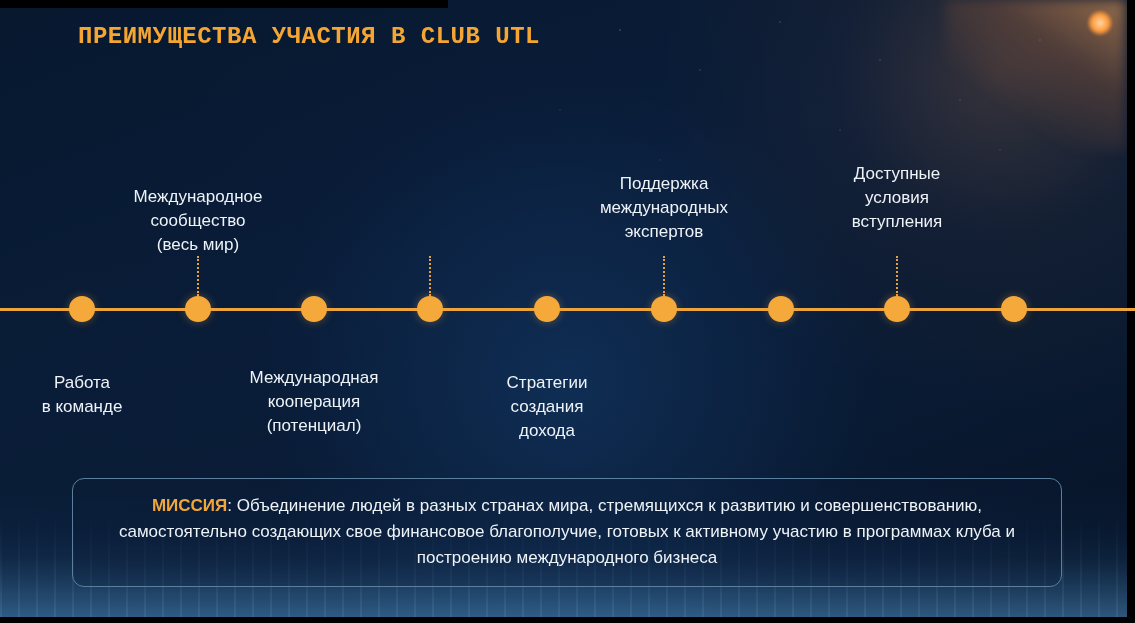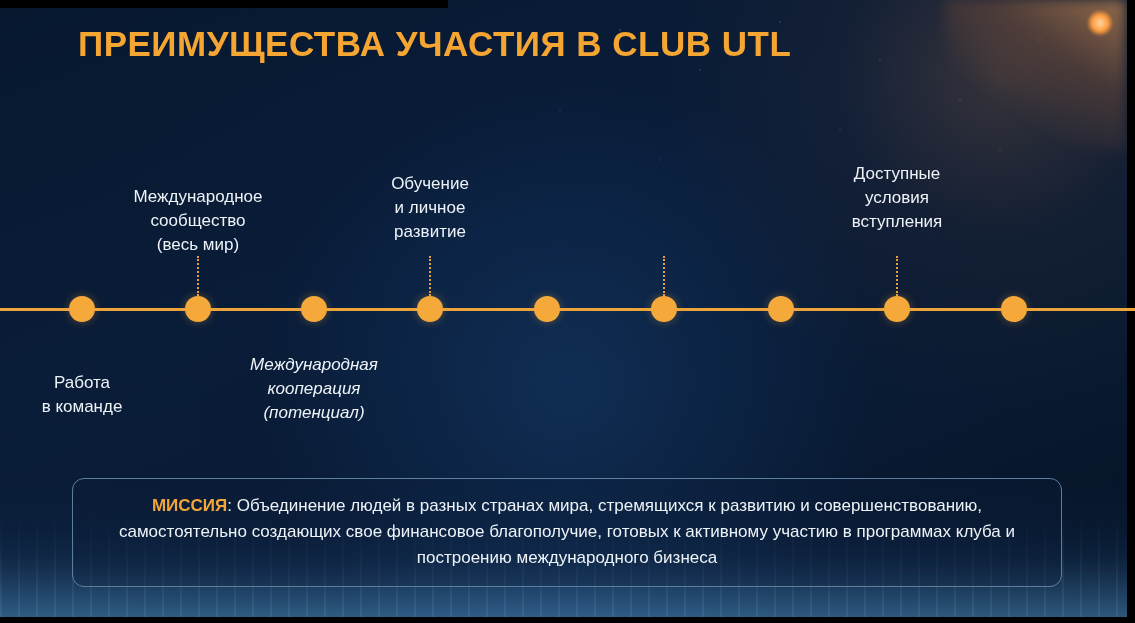--- a/index.html
+++ b/index.html
@@ -103,11 +103,12 @@
     left: 78px;
     top: 22px;
     color: #f5a532;
-    font-size: 35px;
+    font-size: 24px;
     font-weight: bold;
     letter-spacing: 0.5px;
     line-height: 1.28;
     text-transform: uppercase;
+    font-family: Liberation Mono, monospace;
   }
 
   

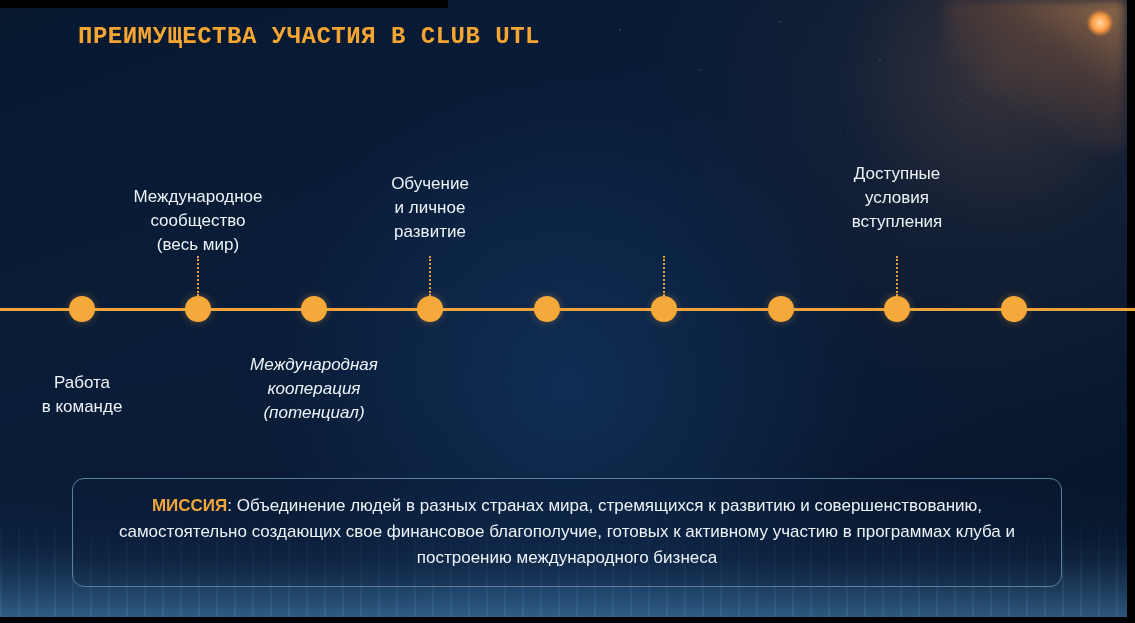--- a/index.html
+++ b/index.html
@@ -206,9 +206,6 @@
 
   <div class="node" style="left:430px;"></div>
   <div class="connector" style="left:429px; top:256px; height:40px;"></div>
-  <div class="label" style="left:430px; top:172px; width:200px;">Обучение
-и личное
-развитие</div>
 
   <div class="node" style="left:547px;"></div>
 

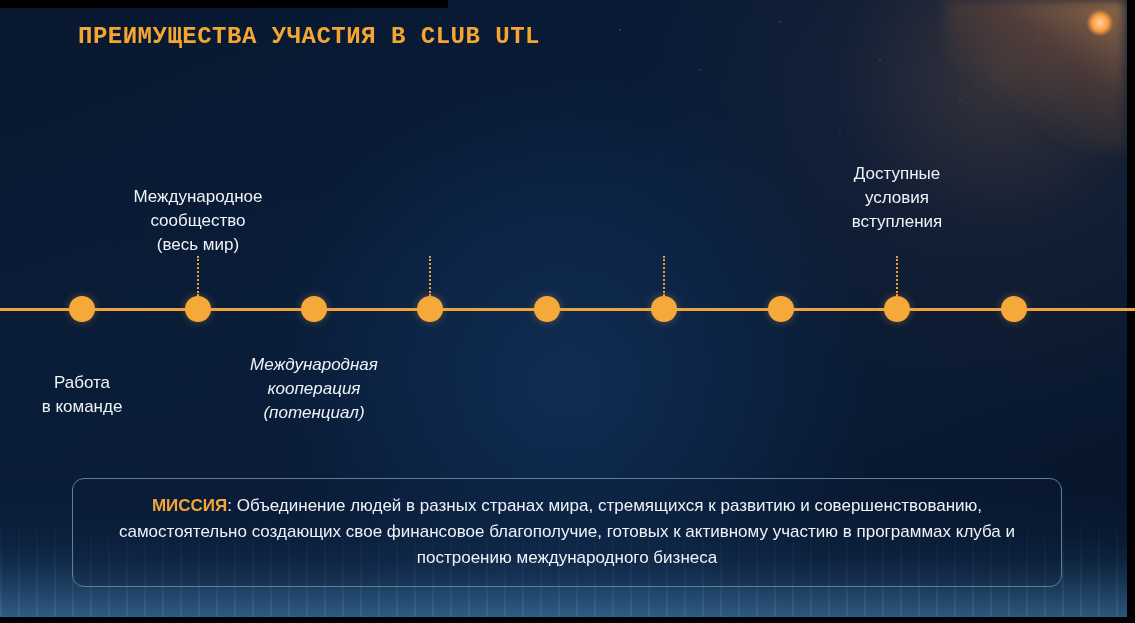--- a/index.html
+++ b/index.html
@@ -211,6 +211,9 @@
 
   <div class="node" style="left:664px;"></div>
   <div class="connector" style="left:663px; top:256px; height:40px;"></div>
+  <div class="label" style="left:664px; top:172px; width:230px;">Поддержка
+международных
+экспертов</div>
 
   <div class="node" style="left:781px;"></div>
 

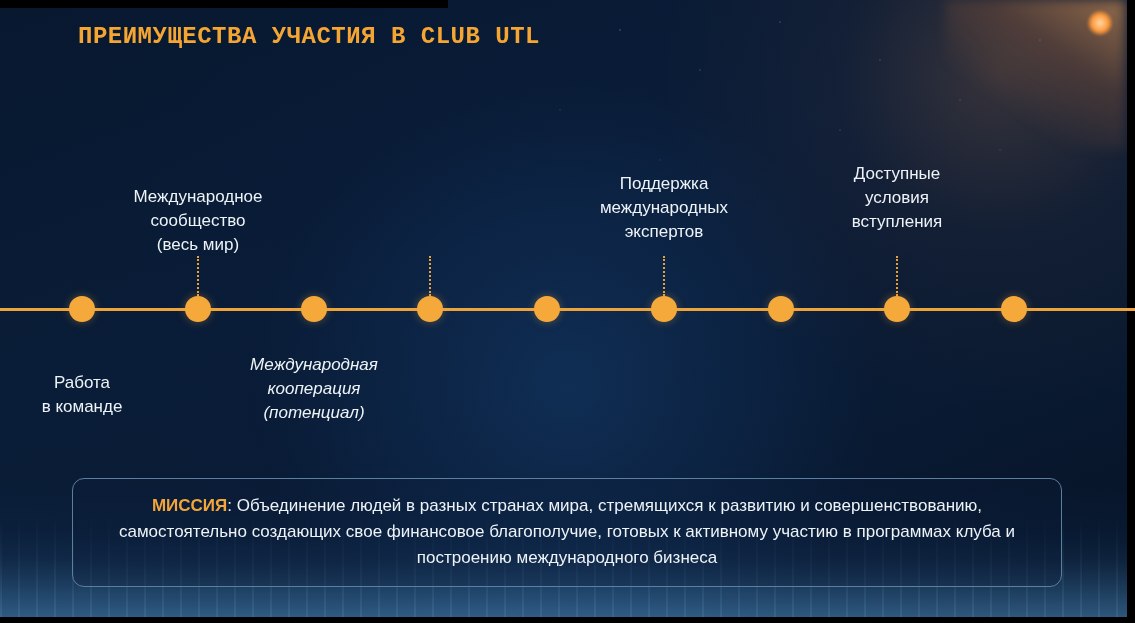--- a/index.html
+++ b/index.html
@@ -200,7 +200,7 @@
 (весь мир)</div>
 
   <div class="node" style="left:314px;"></div>
-  <div class="label below" style="left:314px; top:353px; width:220px;font-style:italic;">Международная
+  <div class="label below" style="left:314px; top:366px; width:220px;">Международная
 кооперация
 (потенциал)</div>
 

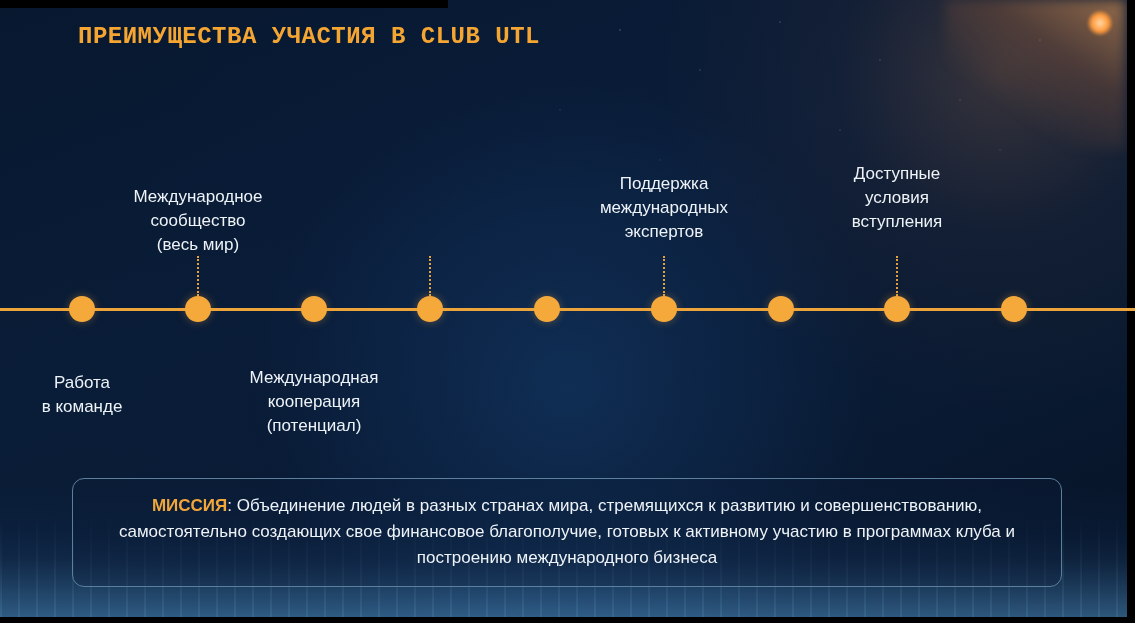--- a/index.html
+++ b/index.html
@@ -208,6 +208,9 @@
   <div class="connector" style="left:429px; top:256px; height:40px;"></div>
 
   <div class="node" style="left:547px;"></div>
+  <div class="label below" style="left:547px; top:371px; width:200px;">Стратегии
+создания
+дохода</div>
 
   <div class="node" style="left:664px;"></div>
   <div class="connector" style="left:663px; top:256px; height:40px;"></div>

